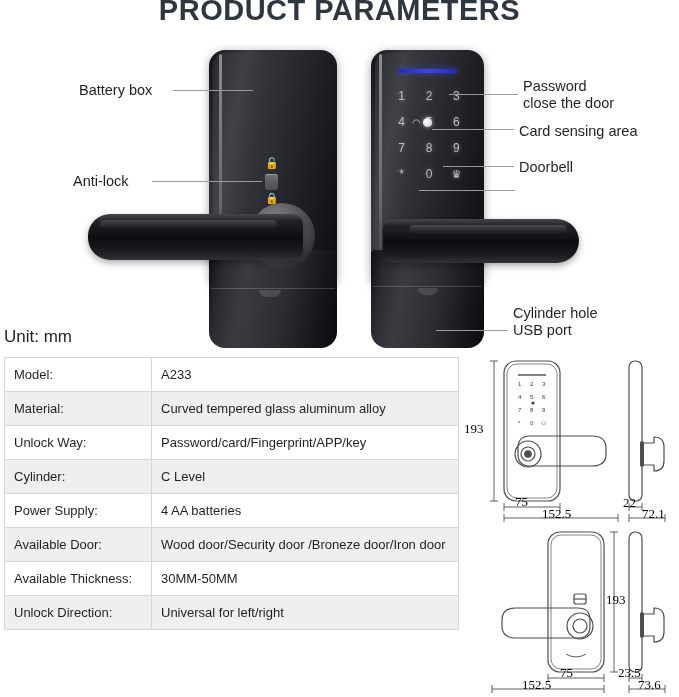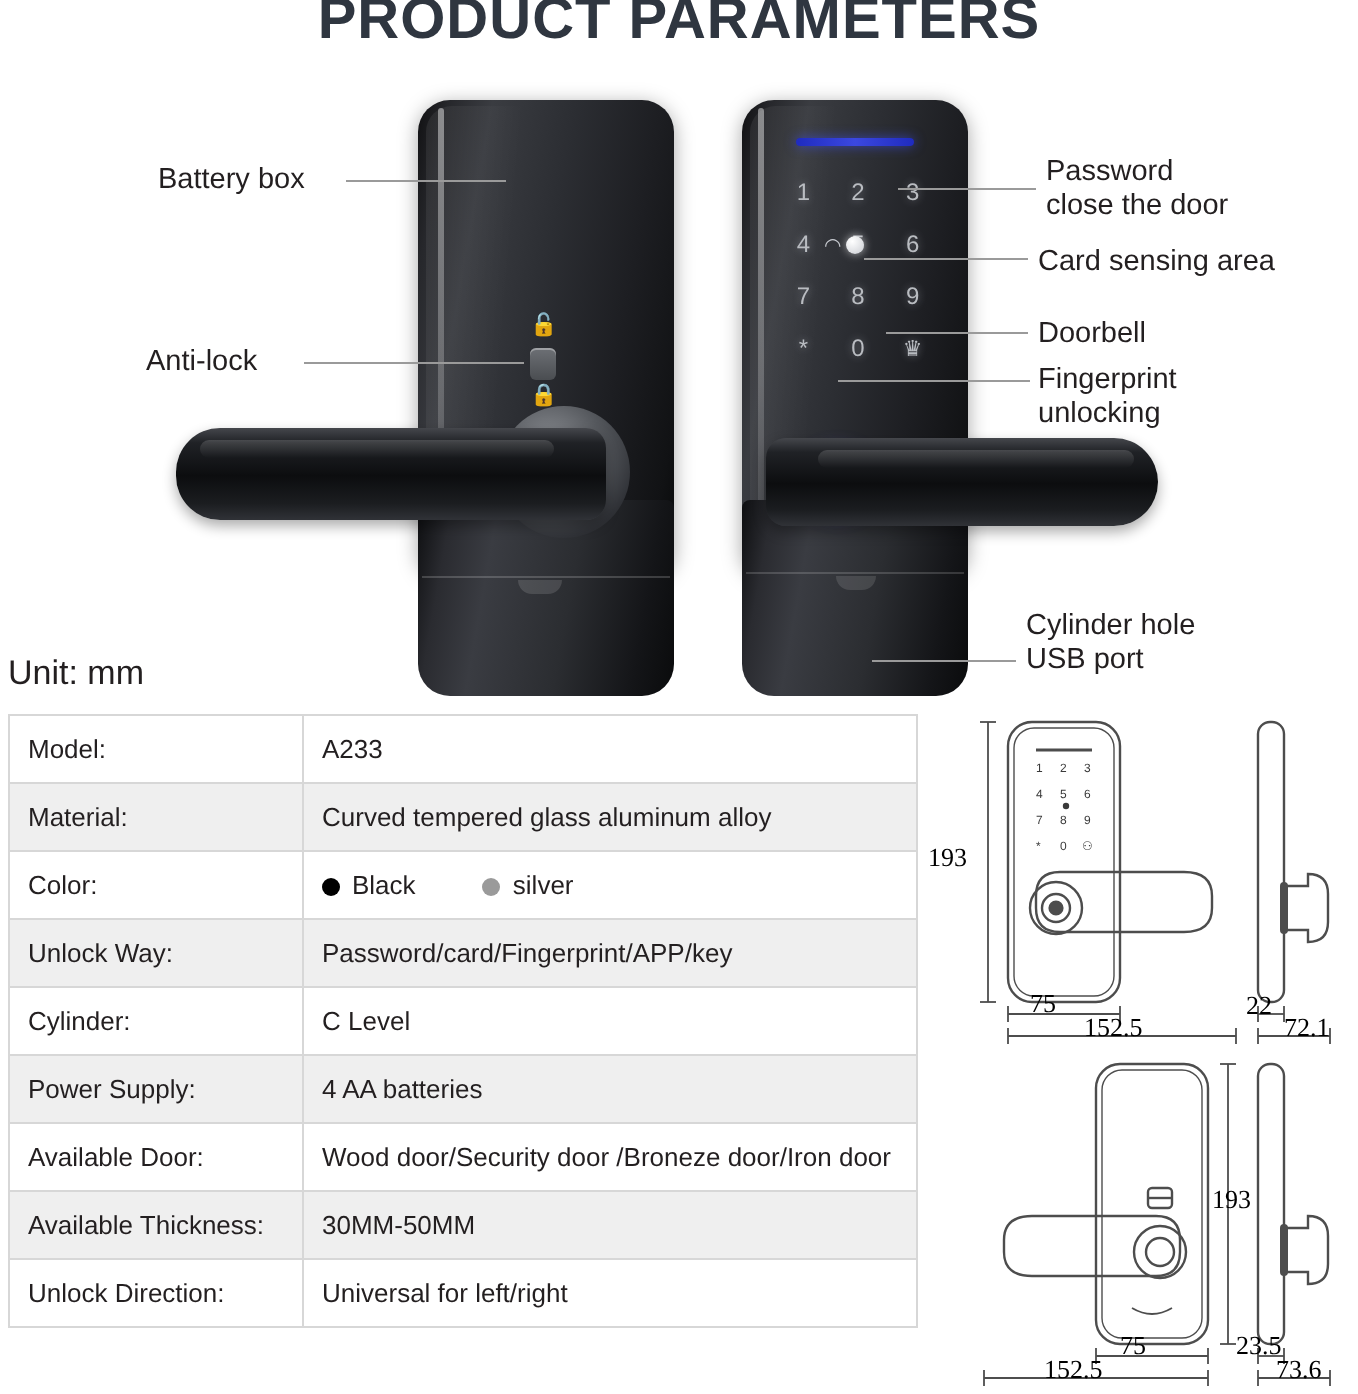--- a/index.html
+++ b/index.html
@@ -259,8 +259,6 @@
   <div class="callout" style="left:519px; top:159px;">Doorbell</div>
 
   <div class="lead" style="left:419px; top:190px; width:96px;"></div>
-  <div class="callout" style="left:519px; top:182px;">Fingerprint
-unlocking</div>
 
   <div class="callout" style="left:513px; top:305px;">Cylinder hole</div>
   <div class="lead" style="left:436px; top:330px; width:72px;"></div>

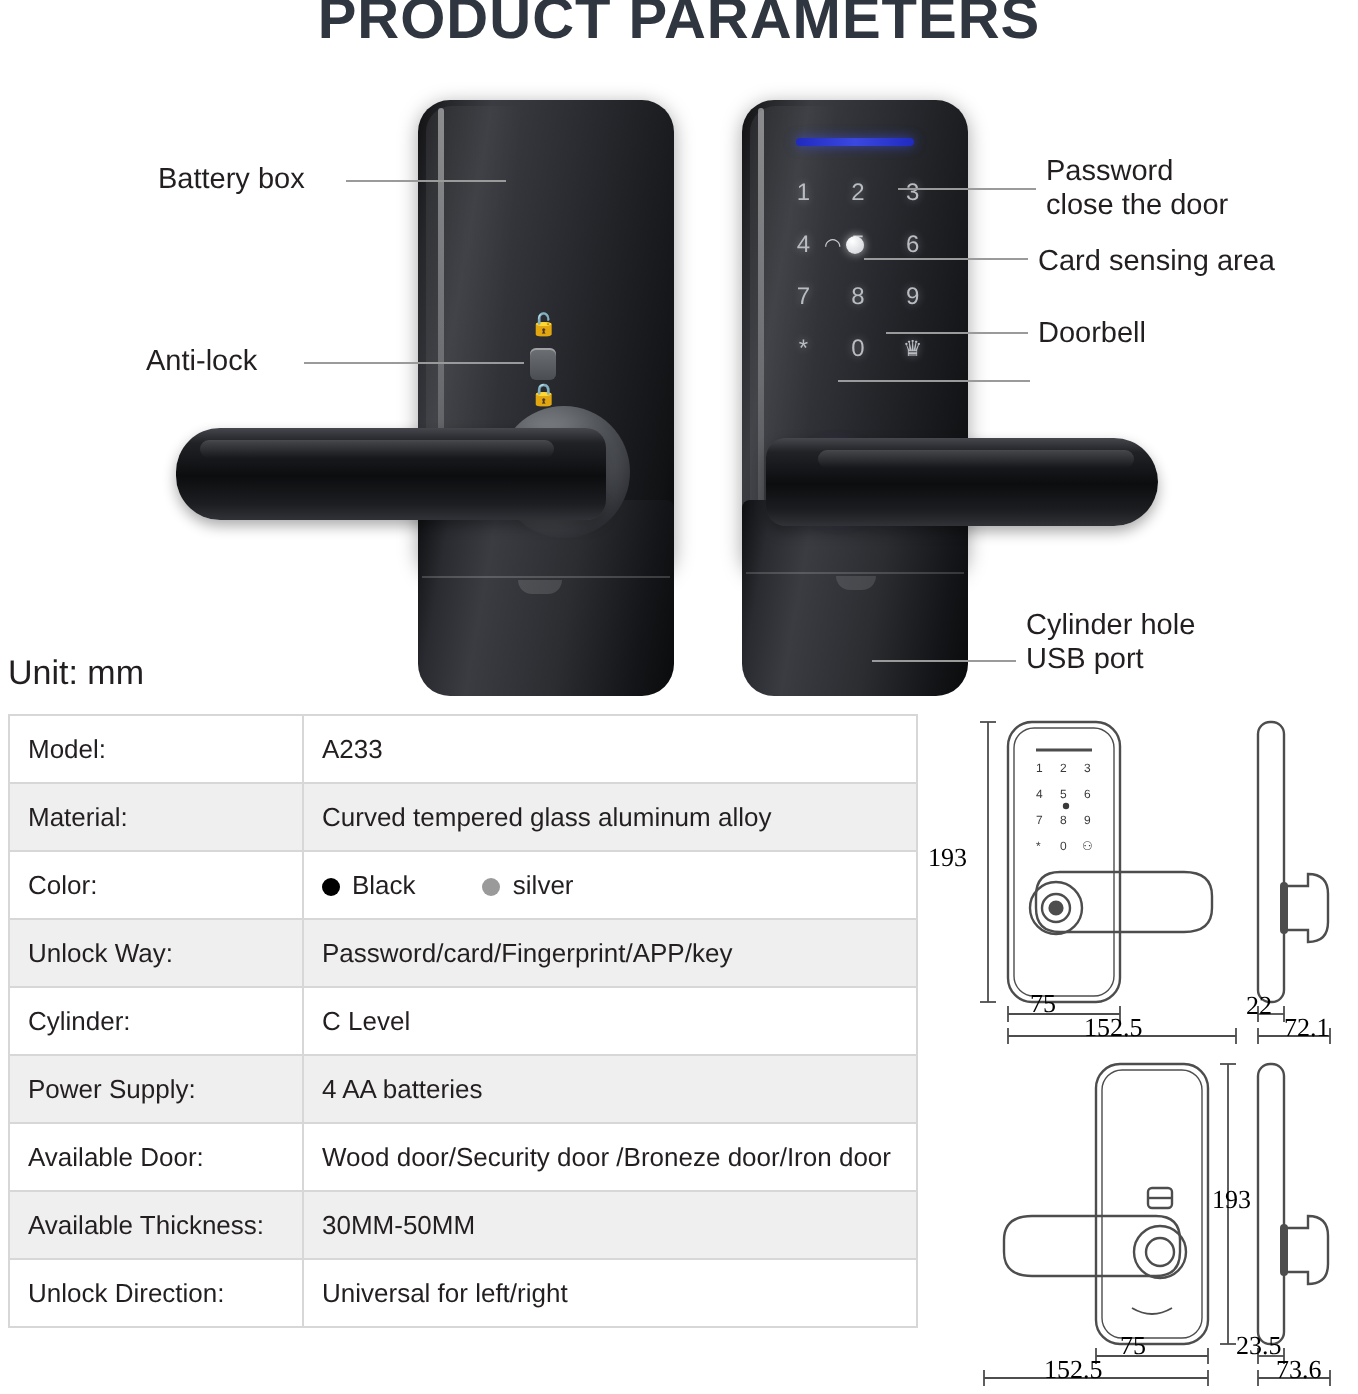--- a/index.html
+++ b/index.html
@@ -276,13 +276,6 @@
     <tr>
       <td class="k">Material:</td>
       <td>Curved tempered glass aluminum alloy</td>
-    </tr>
-    <tr>
-      <td class="k">Color:</td>
-      <td>
-        <span class="color-opt"><span class="swatch sw-black"></span><span>Black</span></span>
-        <span class="color-opt"><span class="swatch sw-silver"></span><span>silver</span></span>
-      </td>
     </tr>
     <tr>
       <td class="k">Unlock Way:</td>

